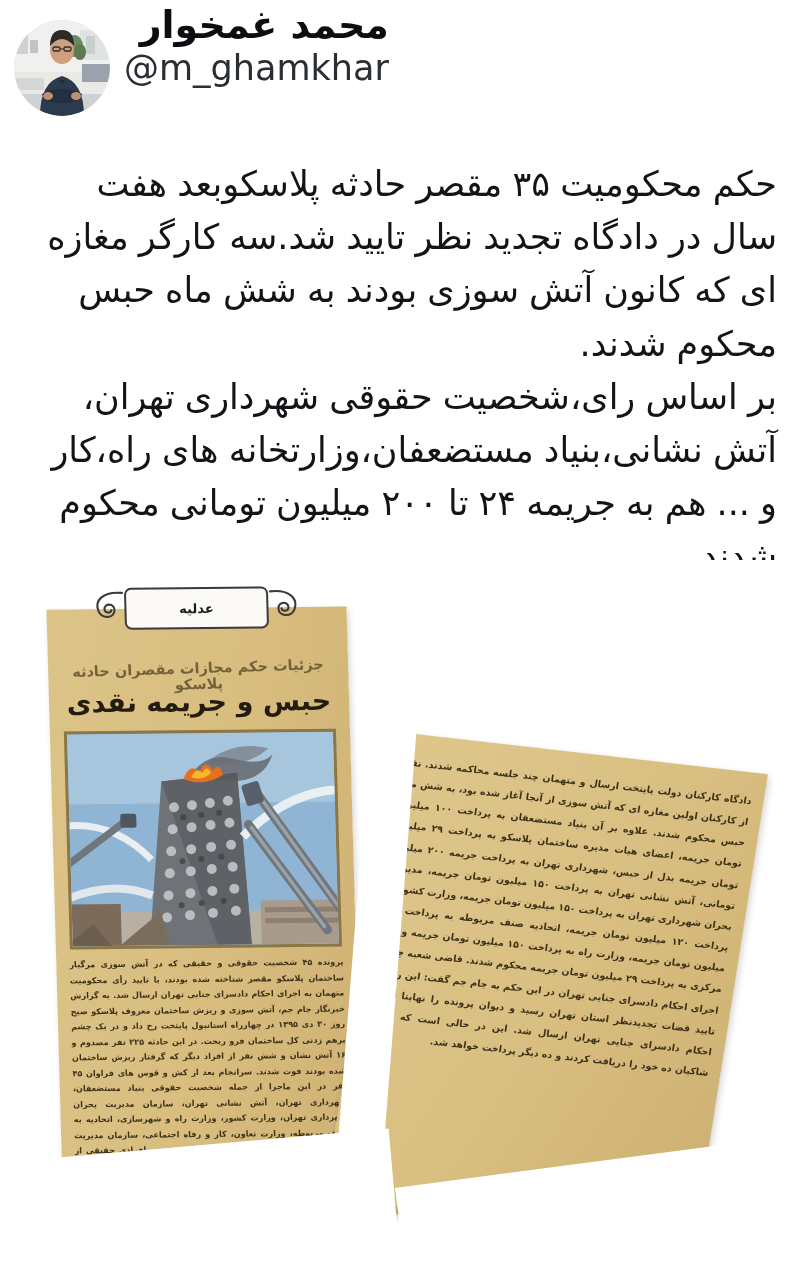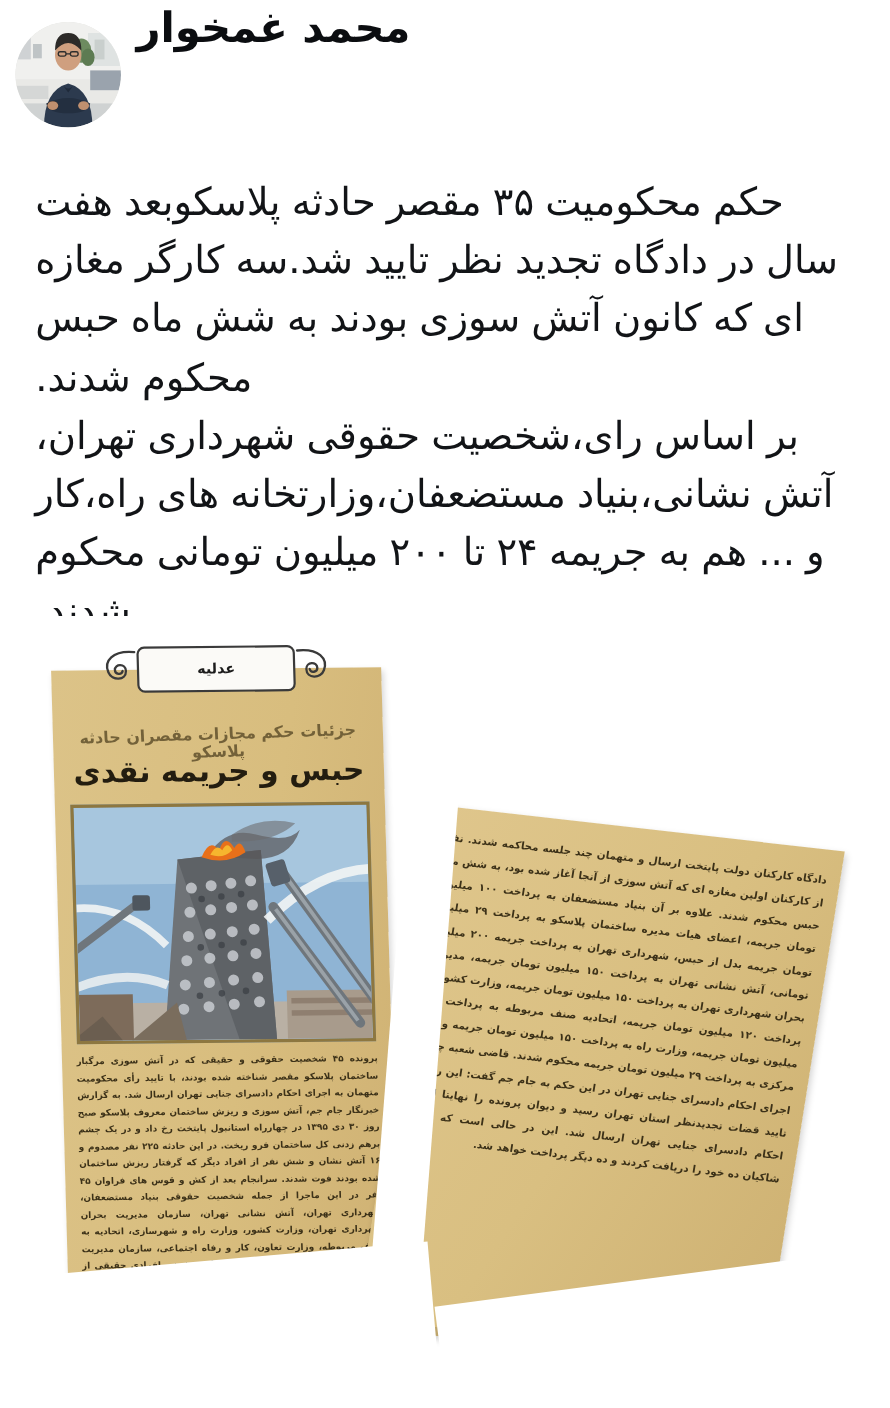--- a/index.html
+++ b/index.html
@@ -303,6 +303,7 @@
 
   <div class="identity">
     <div class="display-name">محمد غمخوار</div>
+    <div class="handle">@m_ghamkhar</div>
   </div>
 
   <div class="avatar-wrap">

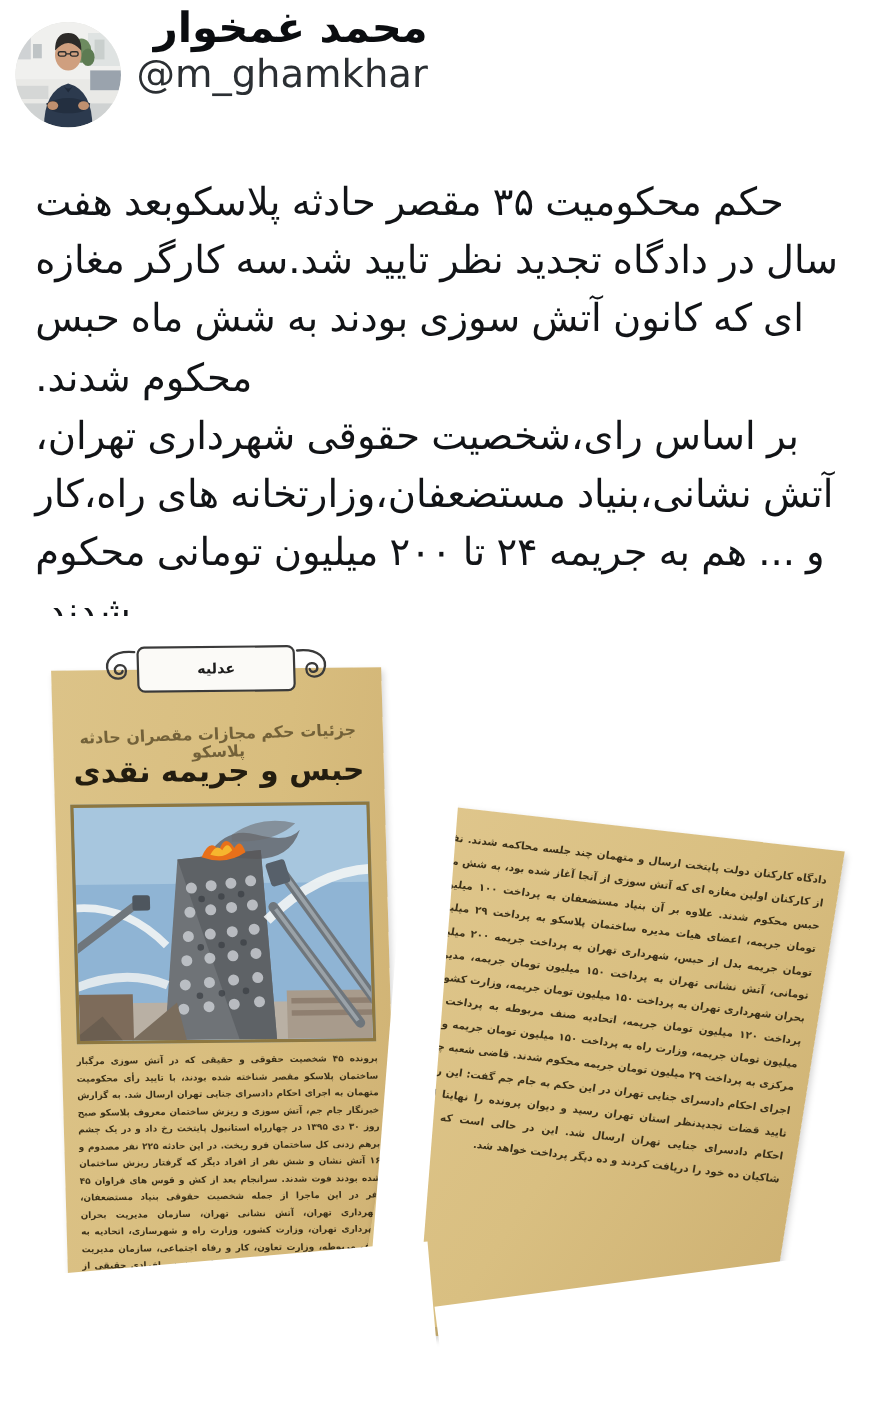--- a/index.html
+++ b/index.html
@@ -92,7 +92,7 @@
     right: 32px;
     left: 32px;
     direction: rtl;
-    text-align: left;
+    text-align: right;
   }
   .tweet-para {
     font-size: 35px;

